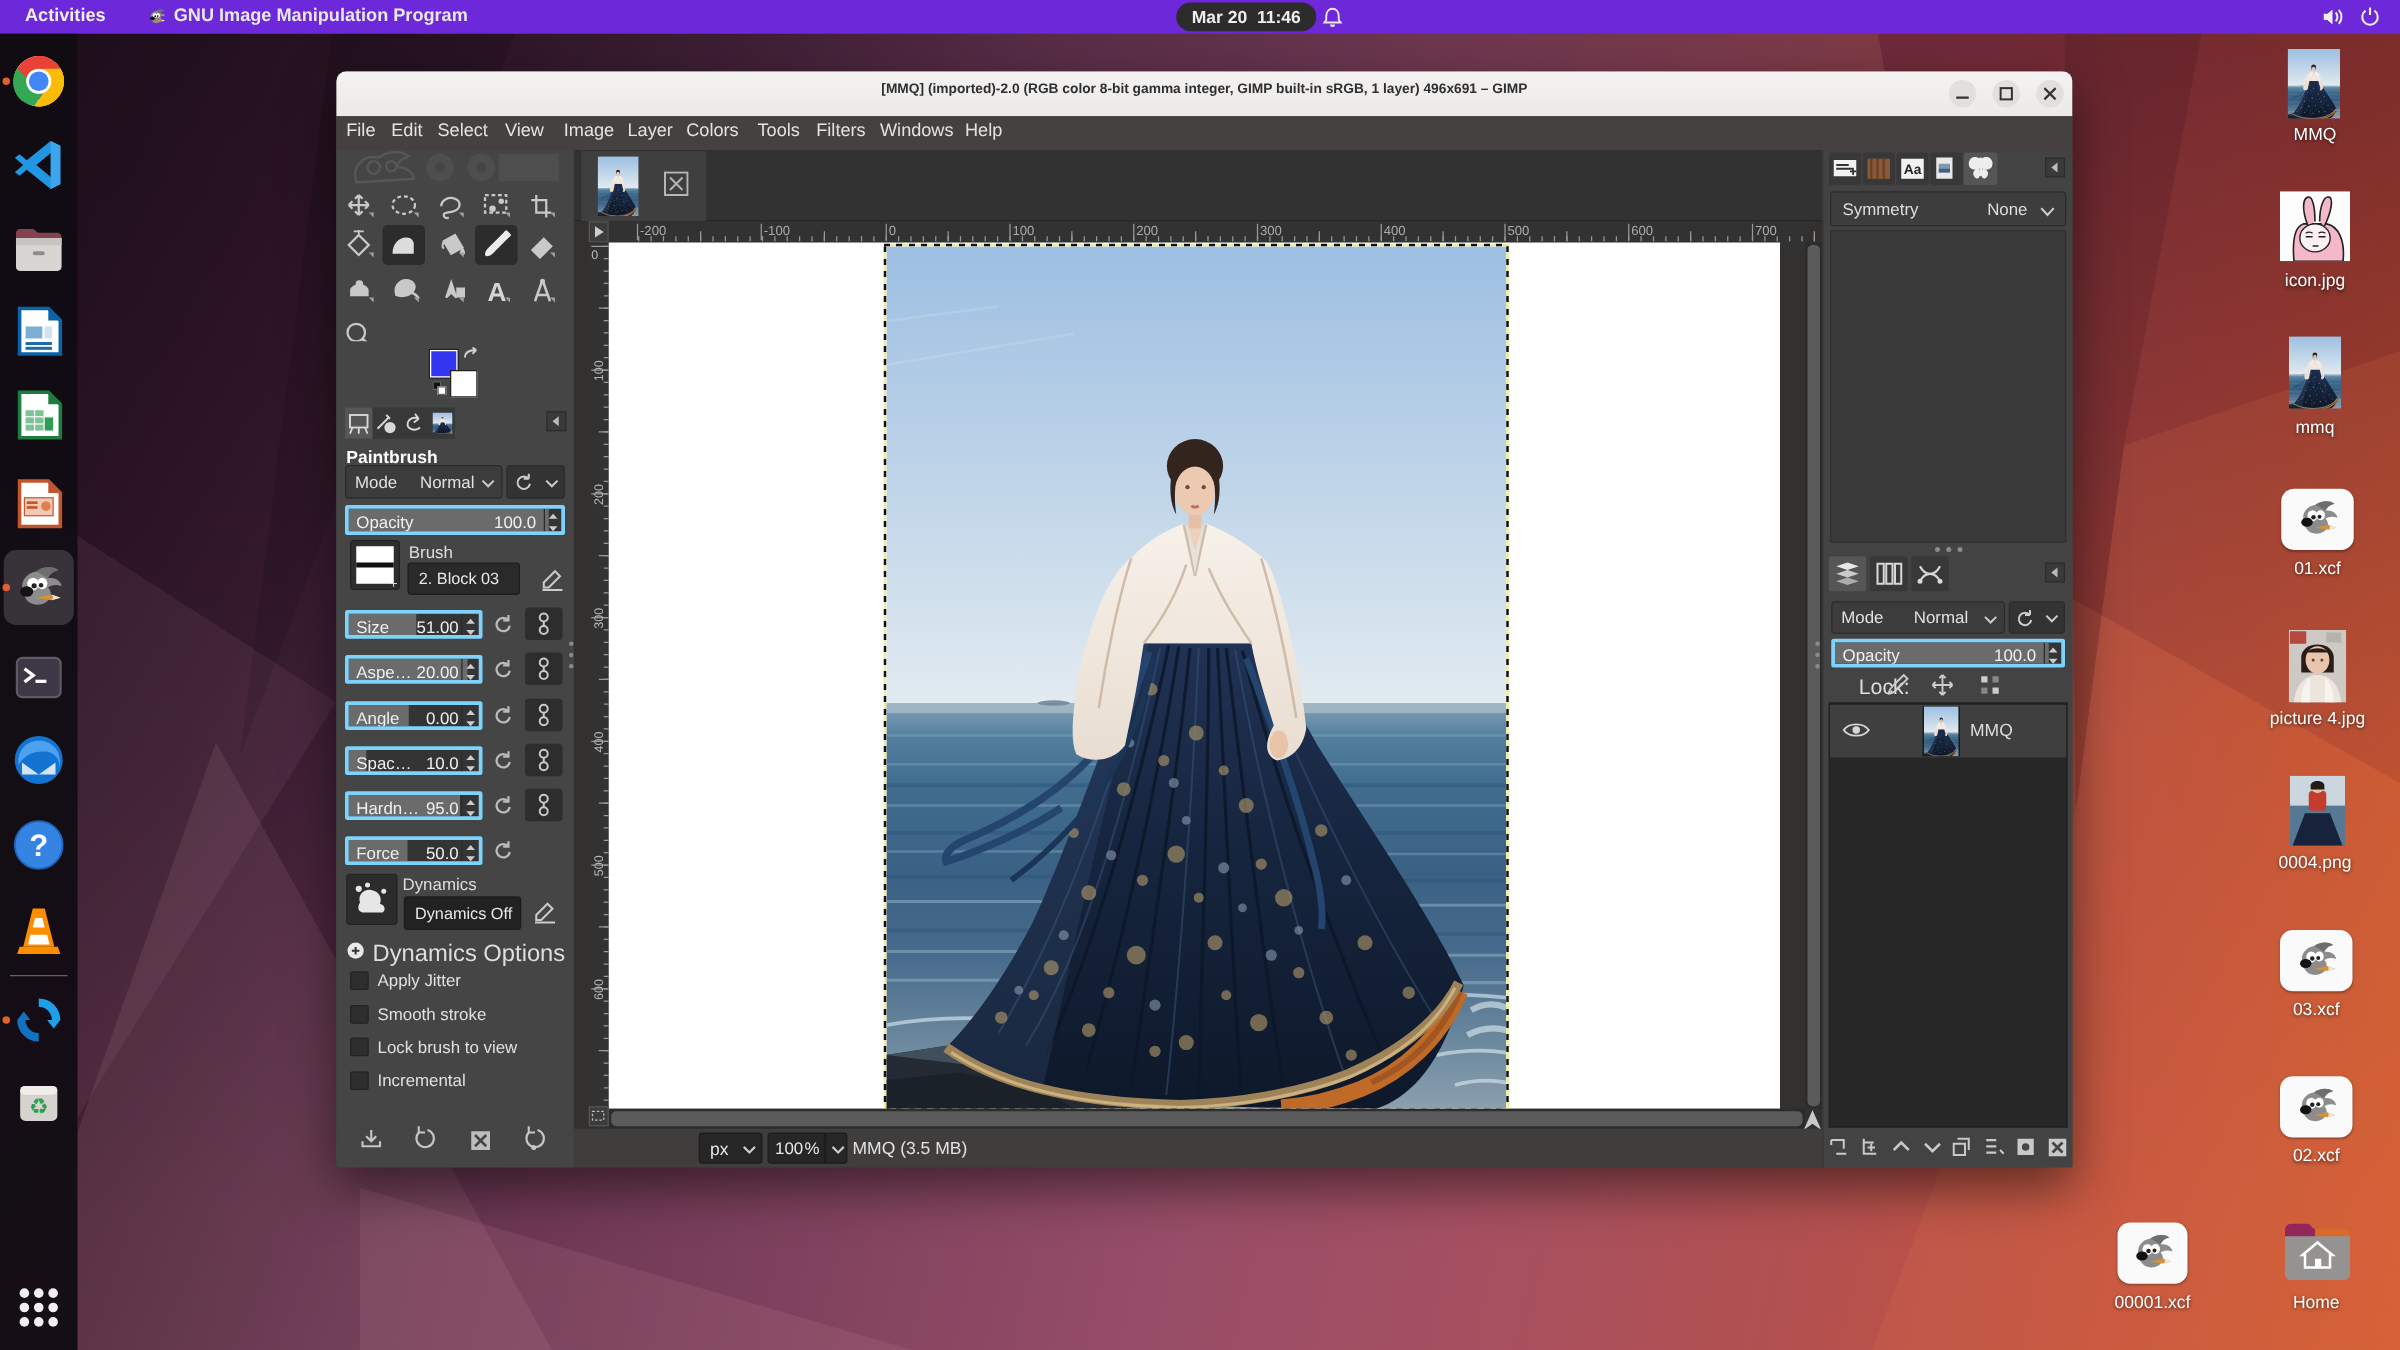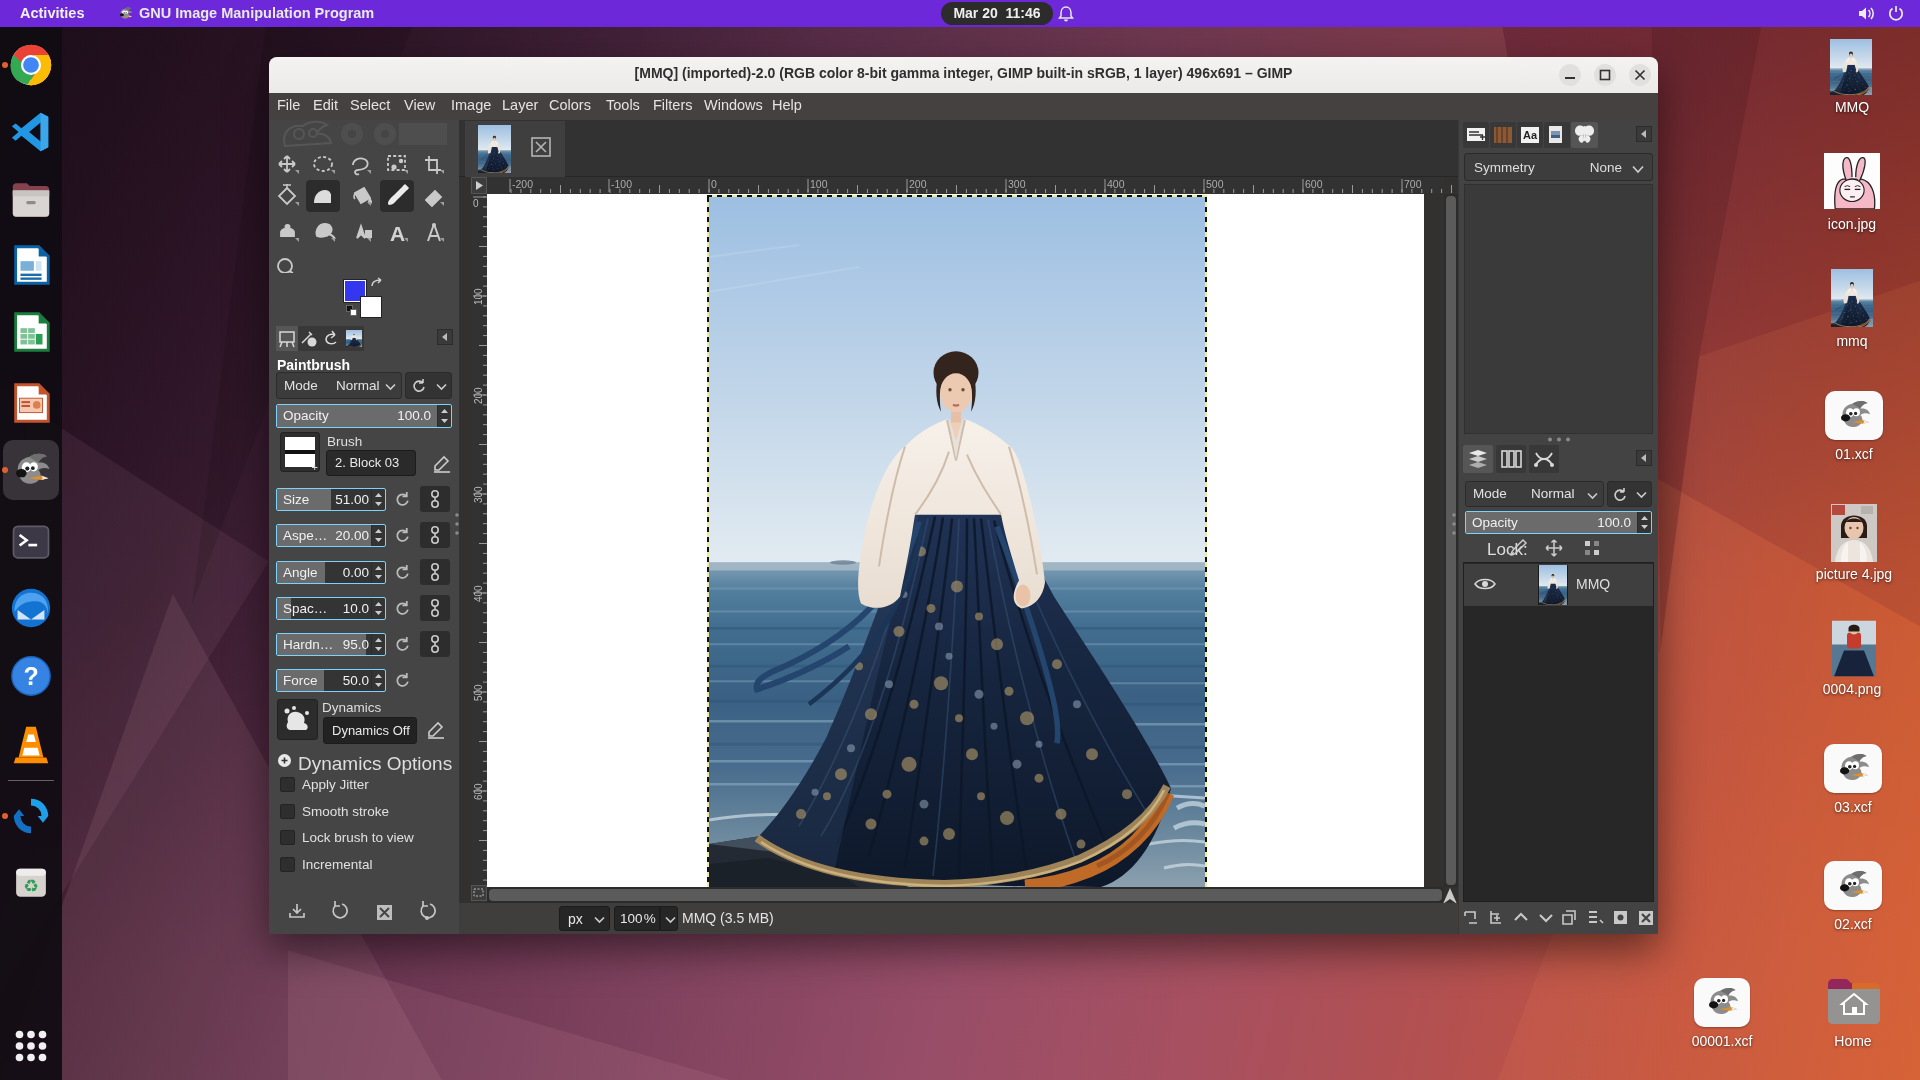--- a/index.html
+++ b/index.html
@@ -34,7 +34,7 @@
 
 #win { position:absolute; left:269px; top:57px; width:1389px; height:877px; border-radius:8px 8px 2px 2px; box-shadow:0 16px 40px rgba(0,0,0,.5); overflow:hidden; background:#454545;}
 #titlebar { position:absolute; left:0; top:0; width:100%; height:36px; background:linear-gradient(#f5f3f2,#eceae8); }
-#titlebar .t { position:absolute; left:0; right:0; top:8px; text-align:center; font-weight:700; font-size:14px; color:#2f2f2f; }
+#titlebar .t { position:absolute; left:0; right:0; top:8px; text-align:center; font-weight:700; font-size:11px; color:#2f2f2f; }
 .wbtn { position:absolute; top:7px; width:22px; height:22px; border-radius:50%; background:#e2e0de; color:#333; }
 #menubar { position:absolute; left:0; top:36px; width:100%; height:27px; background:#454140; color:#e5e3e2; font-size:14.5px; }
 #menubar span { position:absolute; top:4px; }

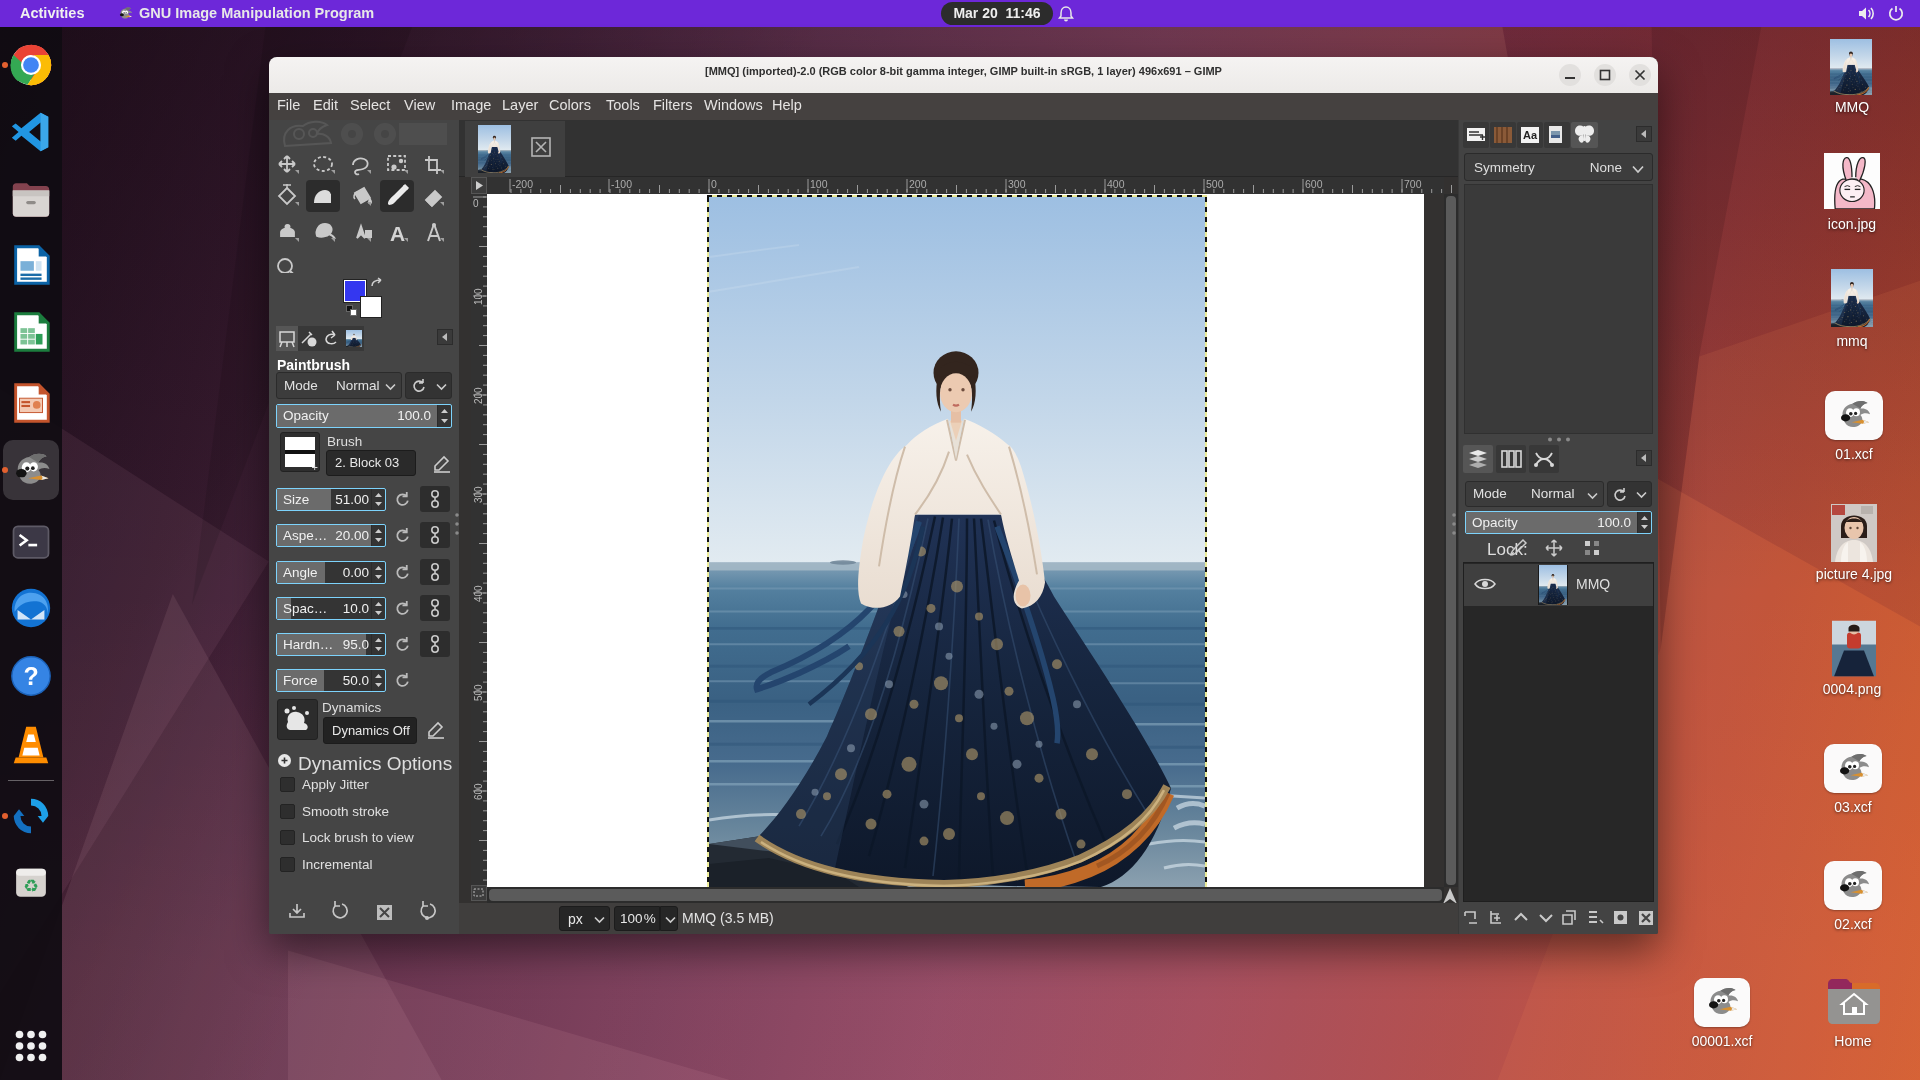--- a/index.html
+++ b/index.html
@@ -46,7 +46,7 @@
 
 .toolhl { position:absolute; width:34px; height:32px; background:#2c2c2c; border-radius:4px; }
 .combo { position:absolute; background:#3c3c3c; border:1px solid #2b2b2b; border-radius:3px; color:#e2e2e2; }
-.spinscale { position:absolute; background:#343434; border:1px solid #7dd3fc; border-radius:2px; overflow:hidden; color:#f0f0f0; }
+.spinscale { position:absolute; background:#343434; border:3px solid #7dd3fc; border-radius:2px; overflow:hidden; color:#f0f0f0; }
 .spinscale .fill { position:absolute; left:0; top:0; bottom:0; background:#6b6b6b; }
 .spinscale .lab { position:absolute; left:6px; top:3px; font-size:13.5px; }
 .spinscale .val { position:absolute; right:16px; top:3px; font-size:13.5px; }

